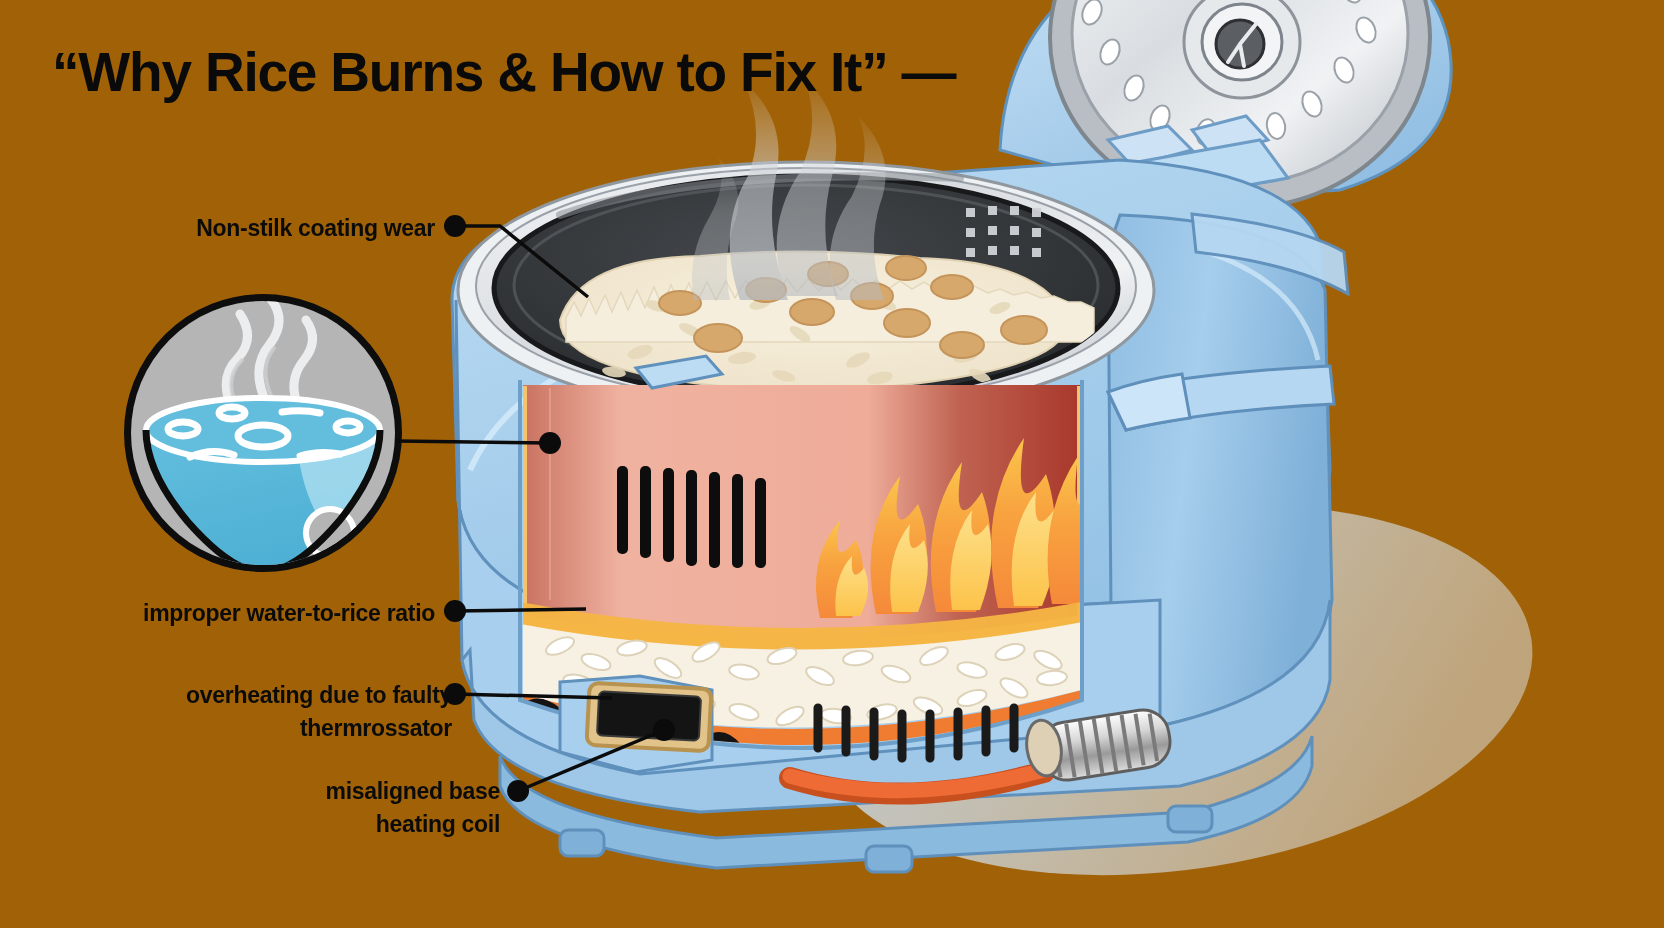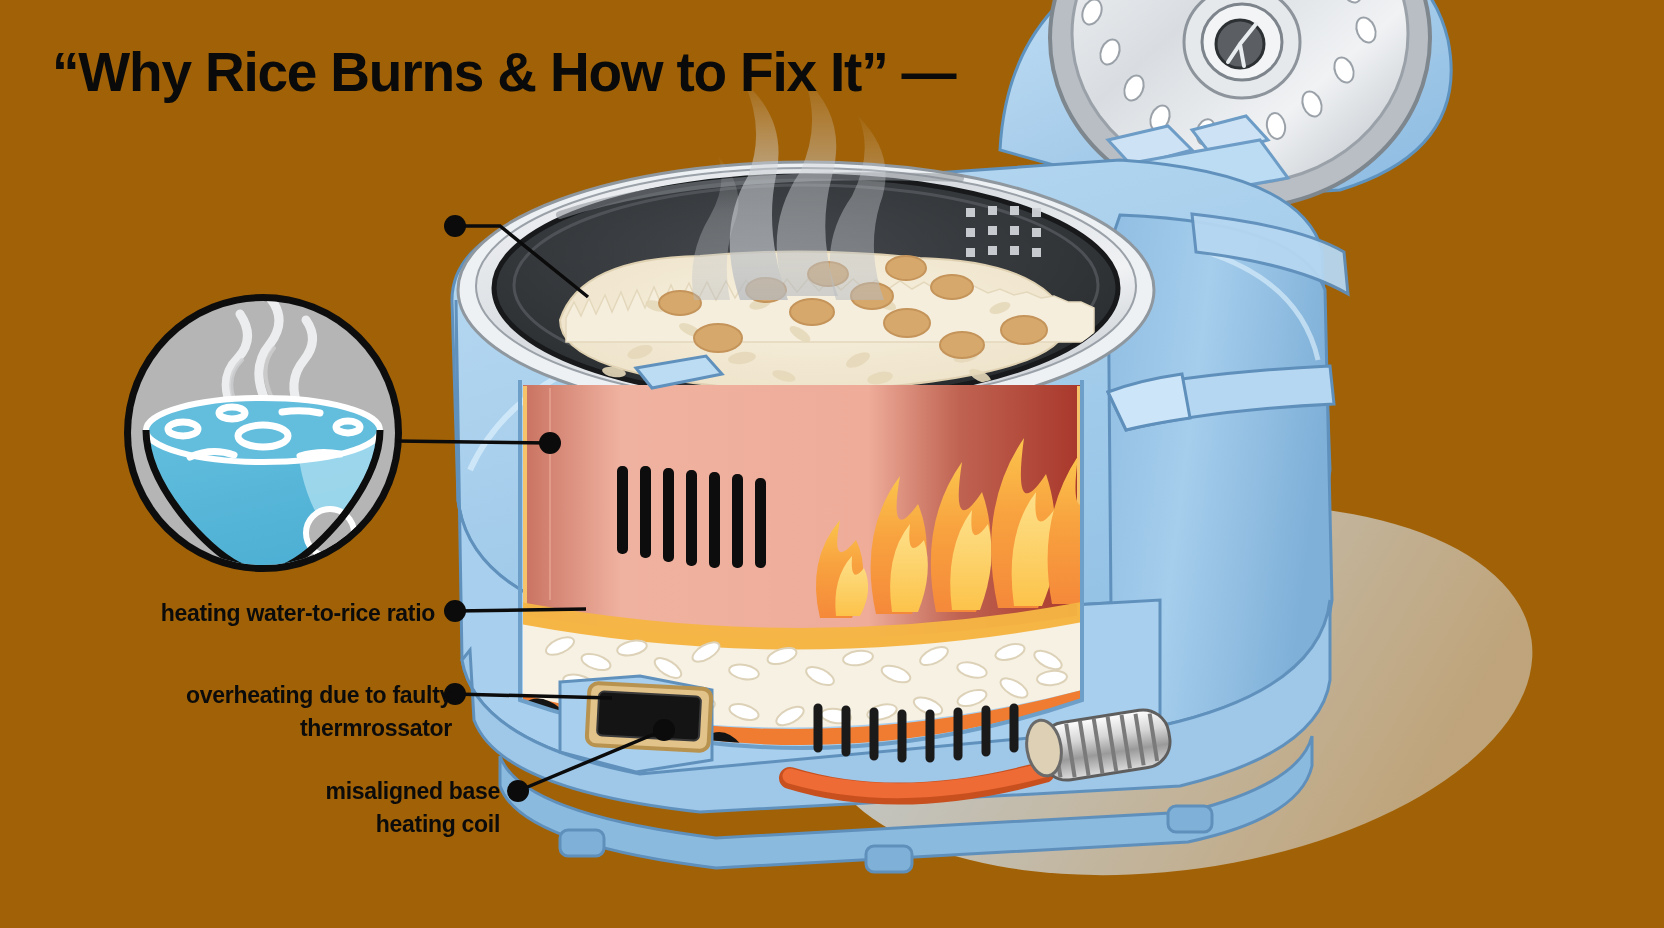--- a/index.html
+++ b/index.html
@@ -424,6 +424,7 @@
 
   <div id="title">“Why Rice Burns &amp; How to Fix It” —</div>
 
+  <div class="callout-label cl-right" style="left:0px; top:212px; width:435px;">Non-stilk coating wear</div>
 
   <div class="callout-label cl-right" style="left:0px; top:597px; width:435px;">heating water-to-rice ratio</div>
 

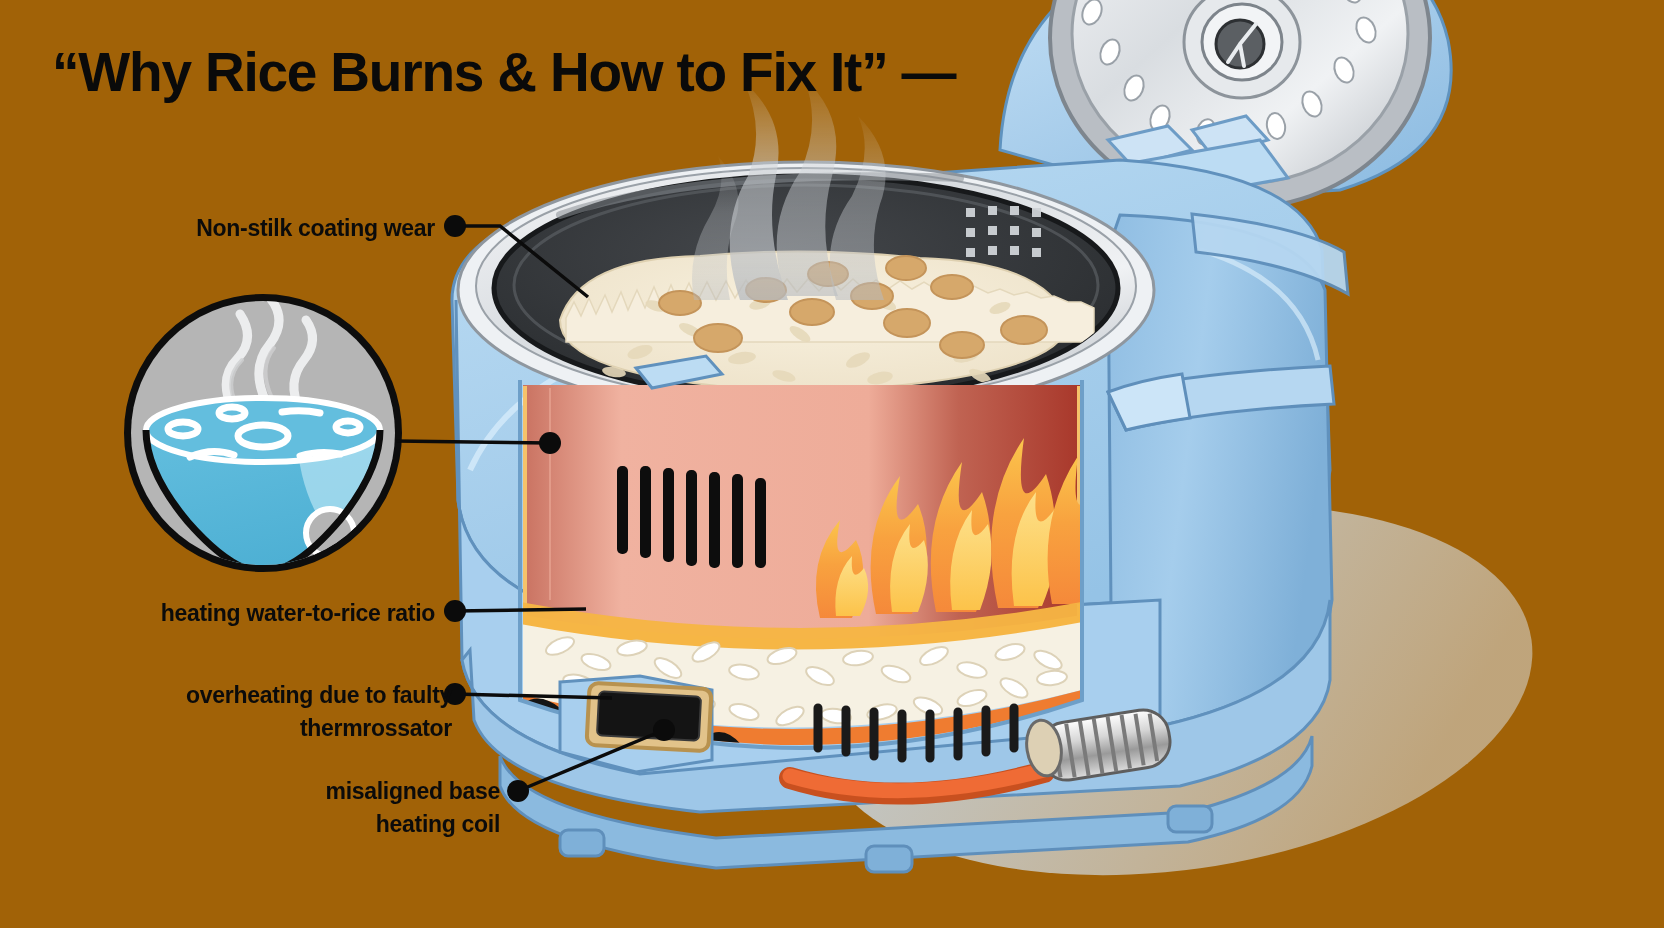--- a/index.html
+++ b/index.html
@@ -426,7 +426,7 @@
 
   <div class="callout-label cl-right" style="left:0px; top:212px; width:435px;">Non-stilk coating wear</div>
 
-  <div class="callout-label cl-right" style="left:0px; top:597px; width:435px;">heating water-to-rice ratio</div>
+  <div class="callout-label cl-right" style="left:0px; top:597px; width:435px;">improper water-to-rice ratio</div>
 
   <div class="callout-label cl-right" style="left:17px; top:679px; width:435px;">overheating due to faulty
 thermrossator</div>

